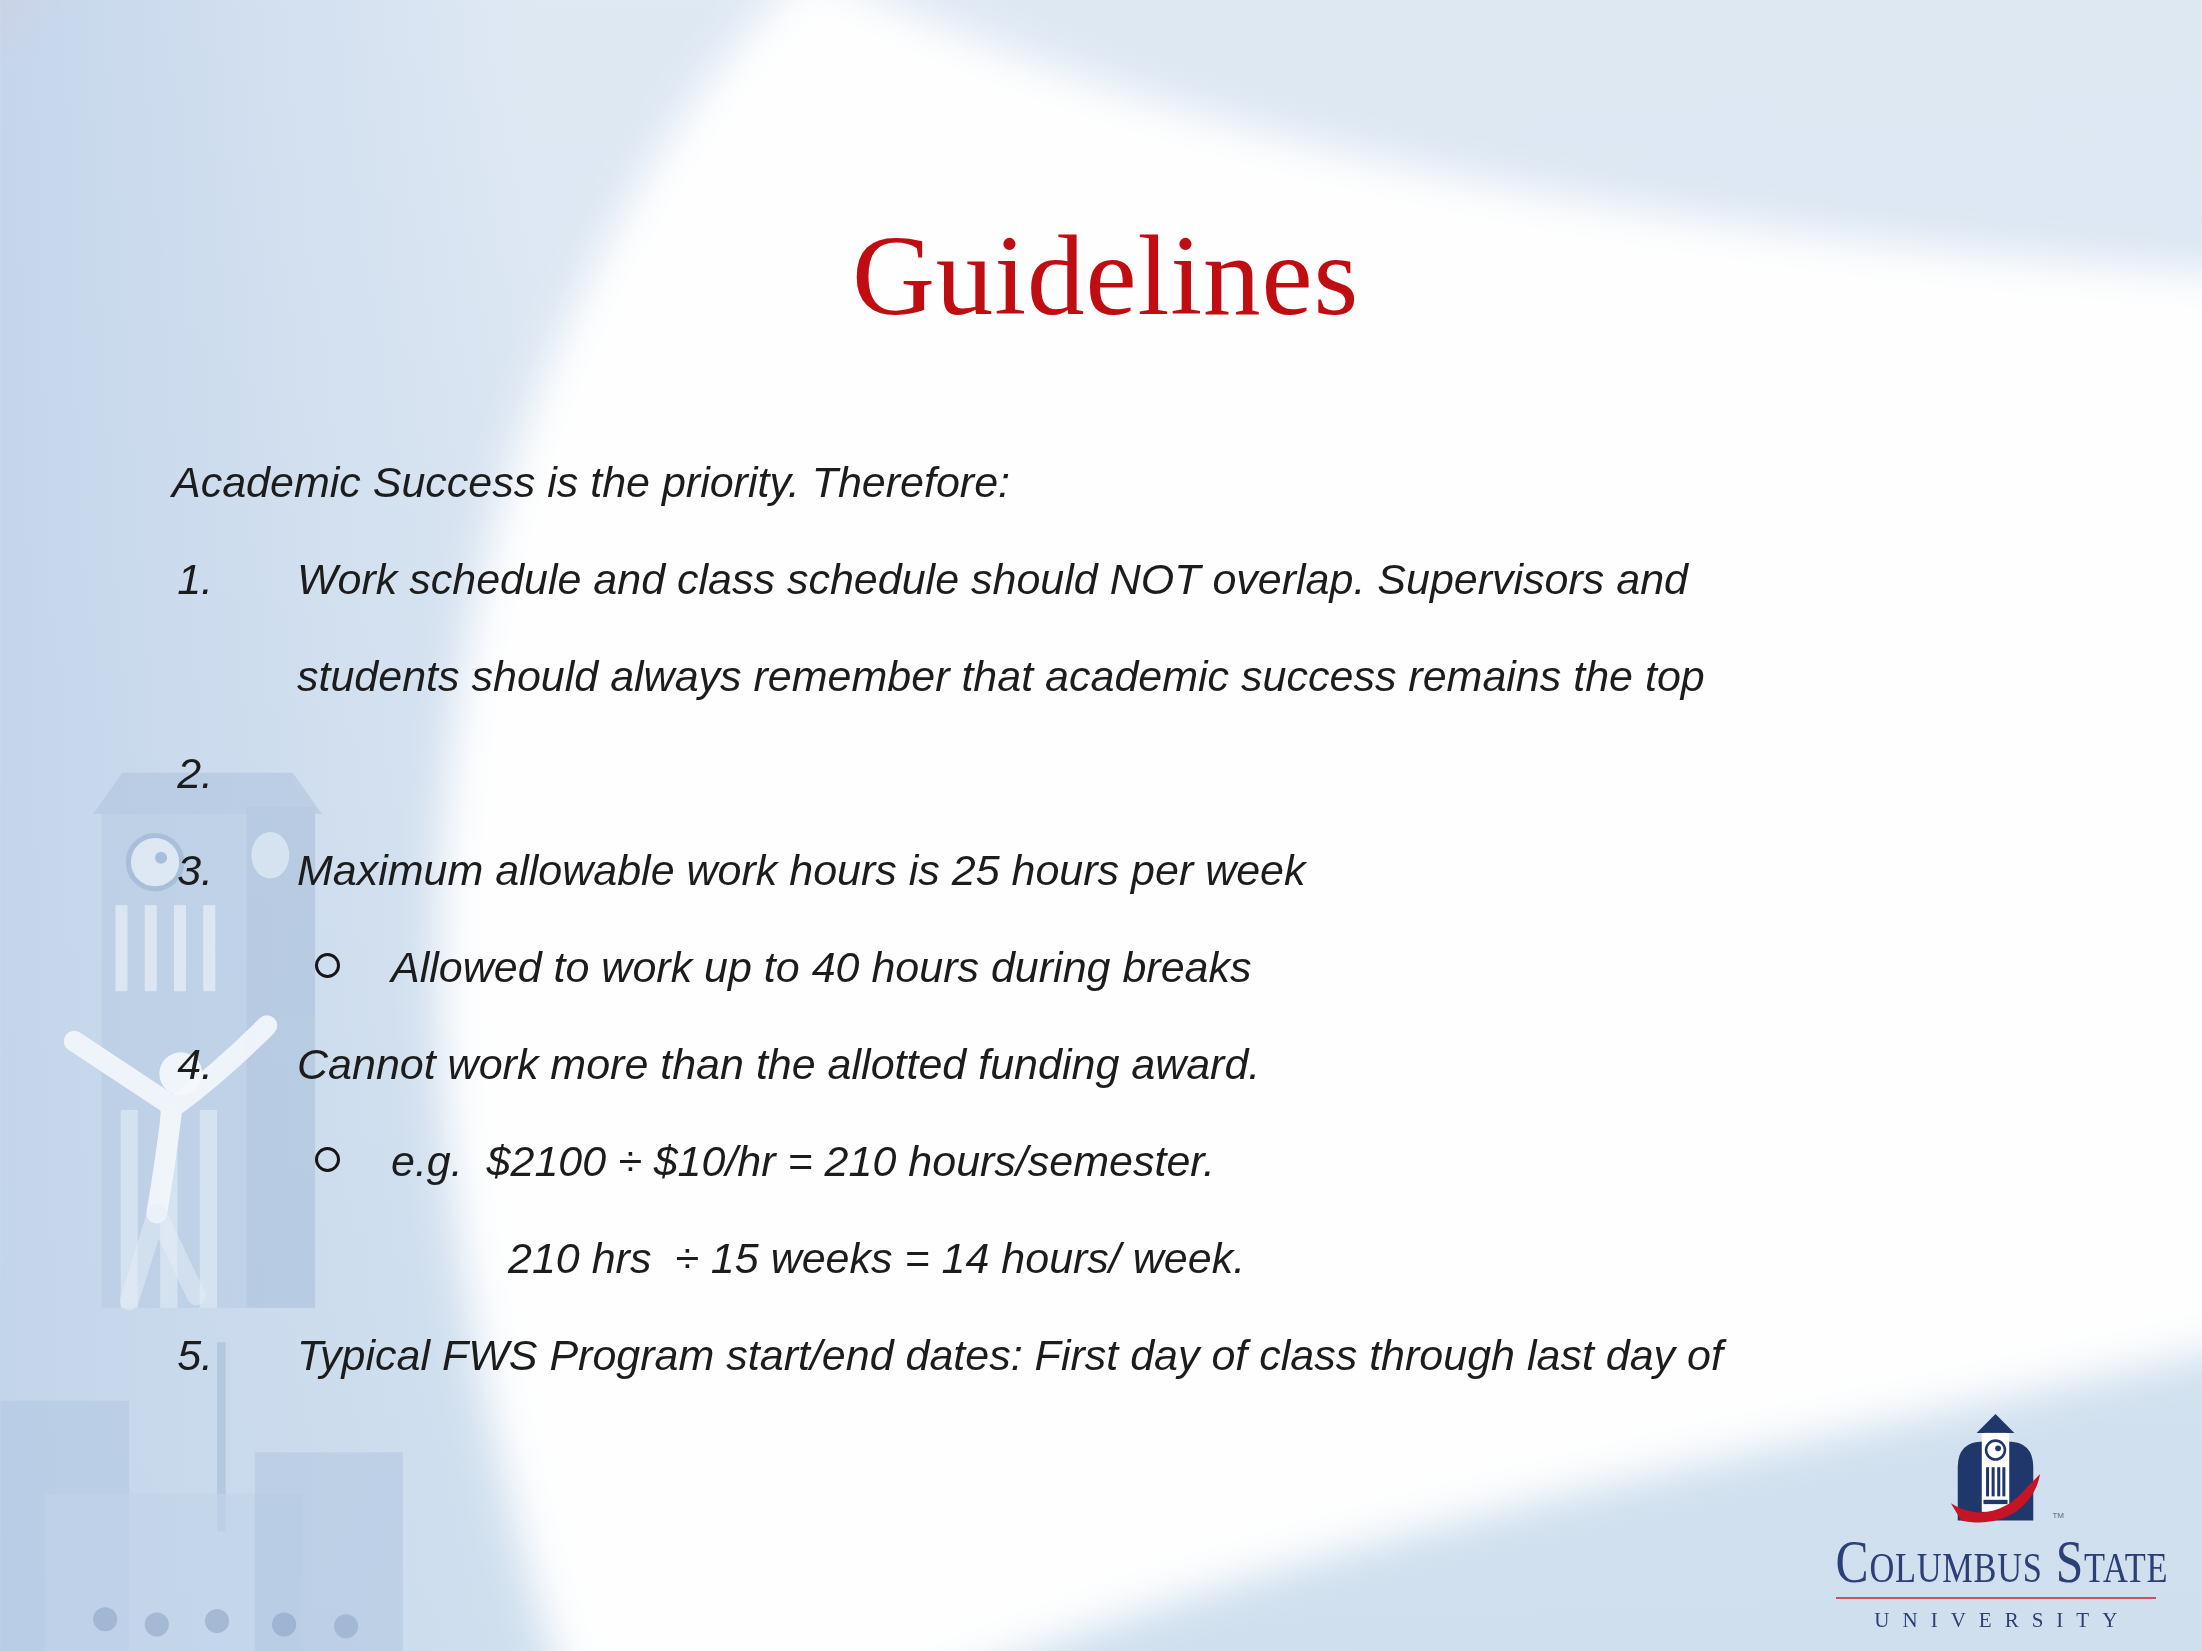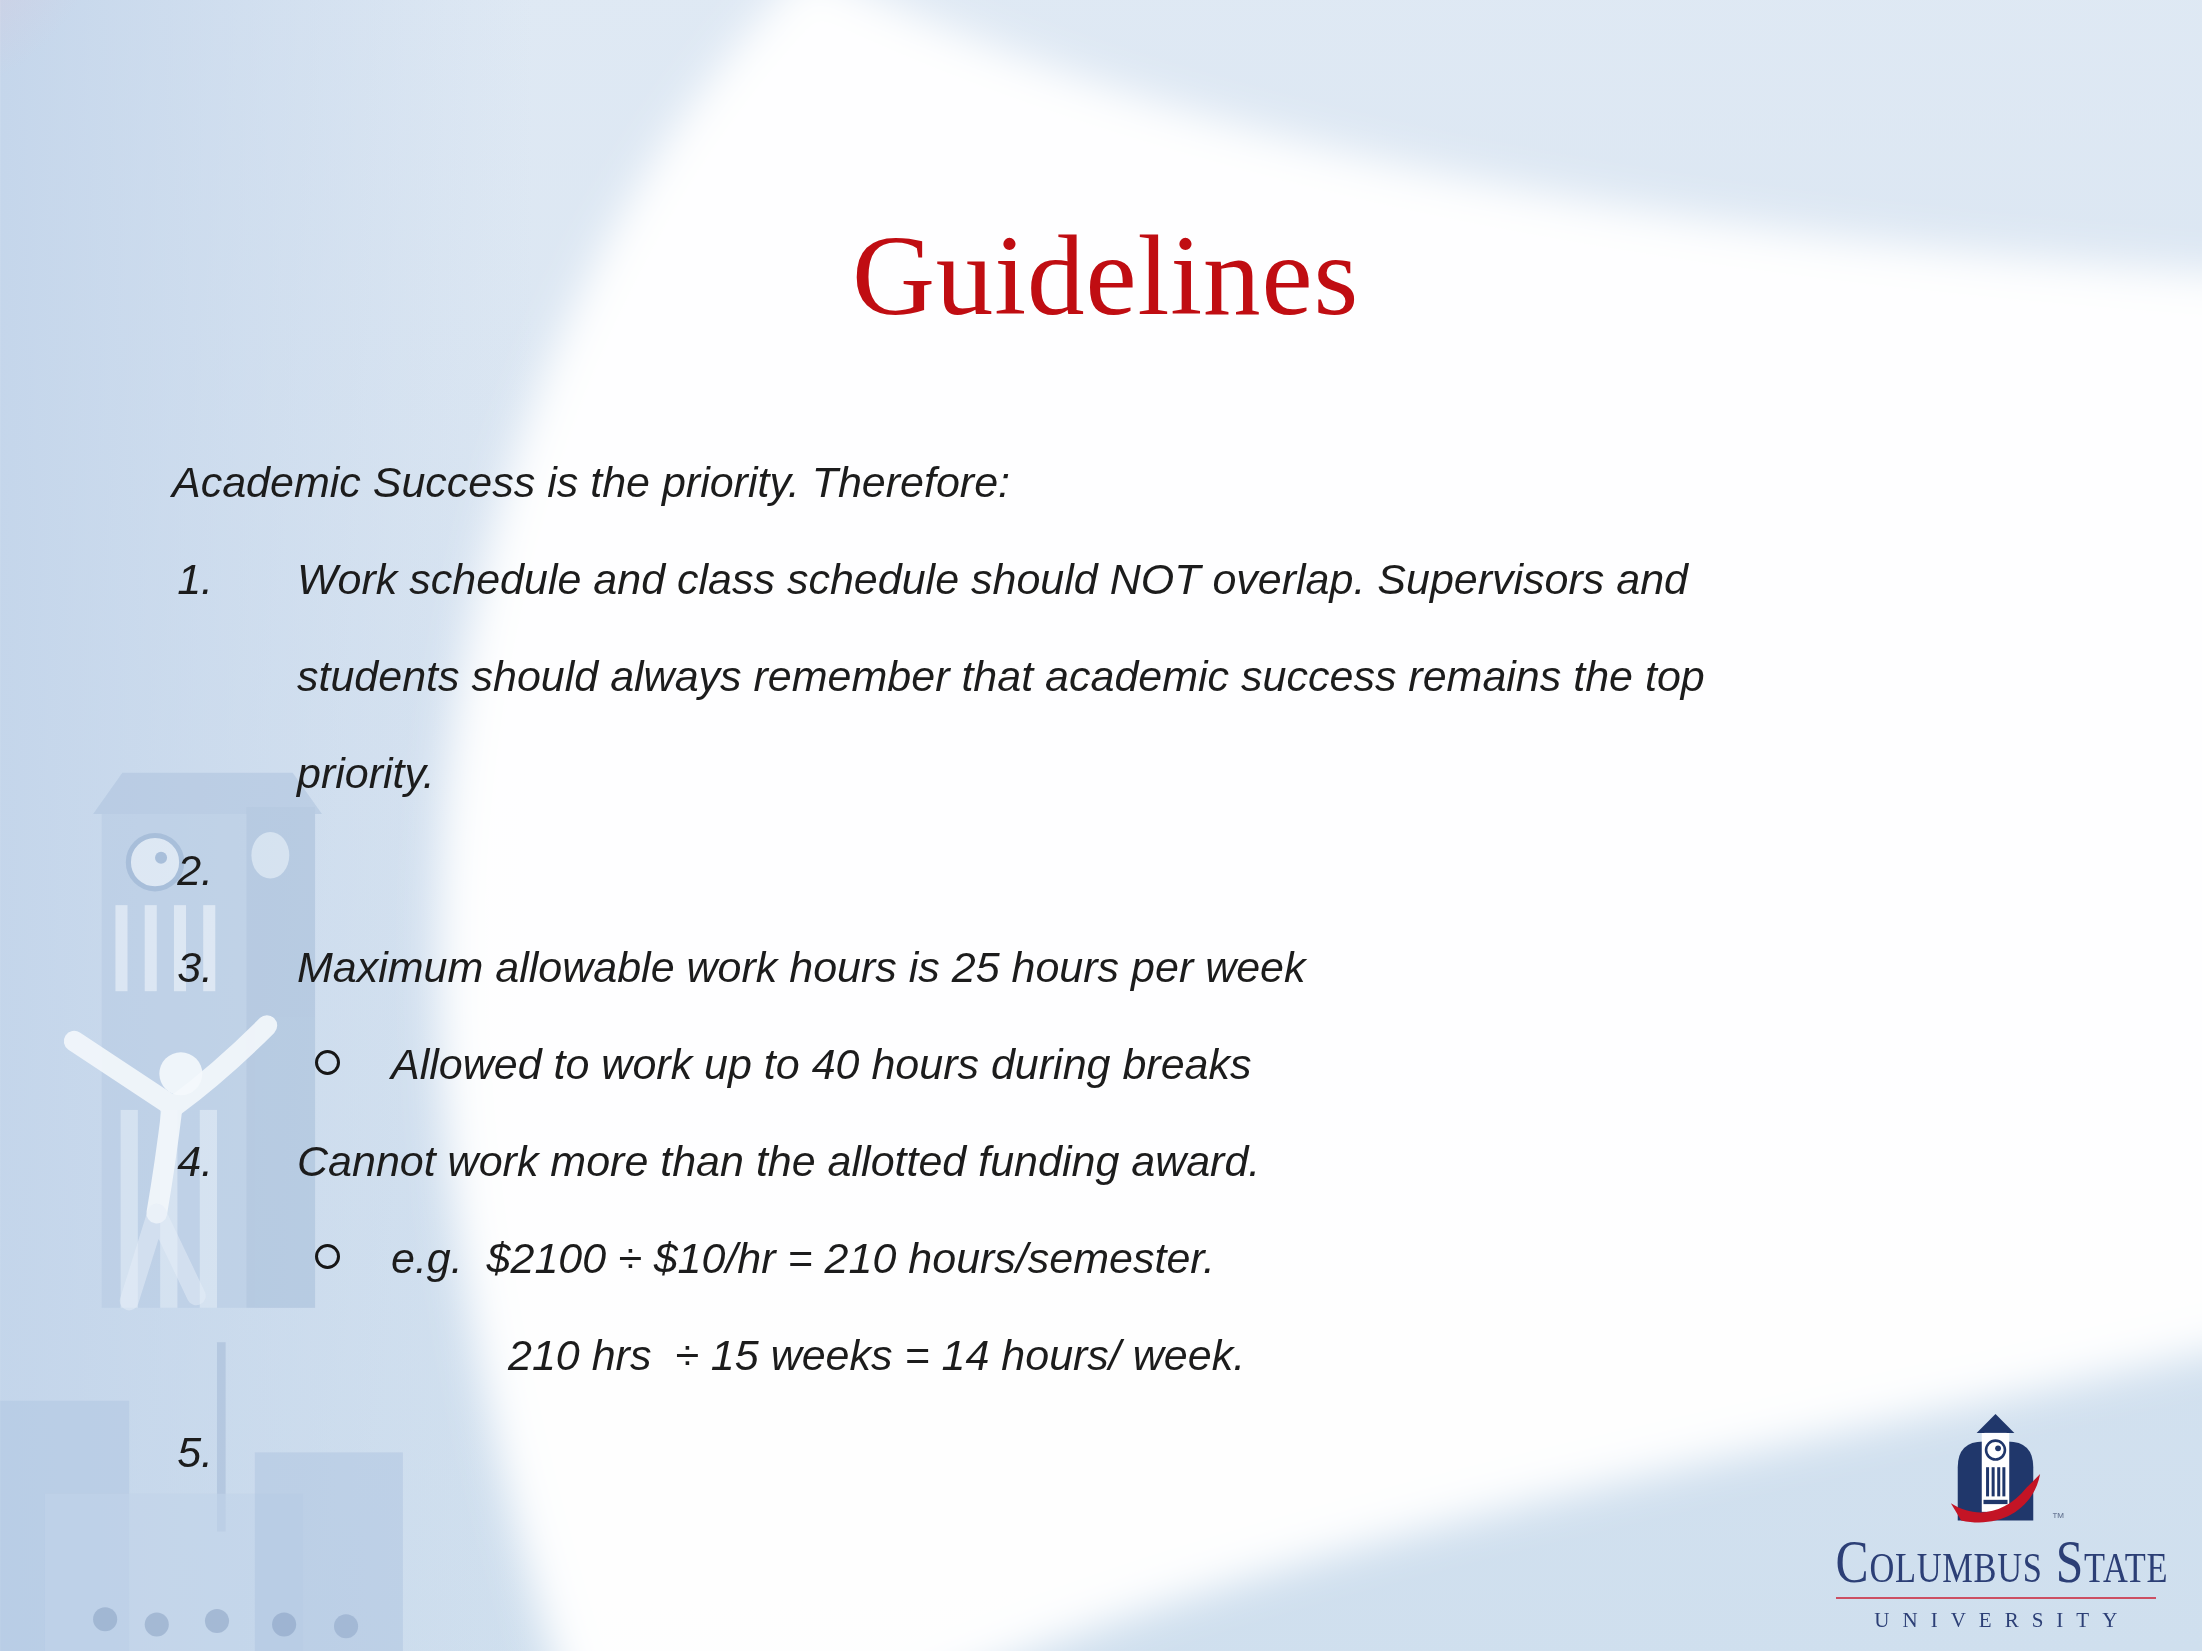--- a/index.html
+++ b/index.html
@@ -133,7 +133,6 @@
     <div class="row intro"><span class="marker"></span><span class="text">Academic Success is the priority. Therefore:</span></div>
     <div class="row item"><span class="marker">1.</span><span class="text">Work schedule and class schedule should NOT overlap. Supervisors and</span></div>
     <div class="row cont"><span class="marker"></span><span class="text">students should always remember that academic success remains the top</span></div>
-    <div class="row cont"><span class="marker"></span><span class="text">priority.</span></div>
     <div class="row item"><span class="marker">2.</span></div>
     <div class="row item"><span class="marker">3.</span><span class="text">Maximum allowable work hours is 25 hours per week</span></div>
     <div class="row sub"><span class="marker">o</span><span class="text">Allowed to work up to 40 hours during breaks</span></div>

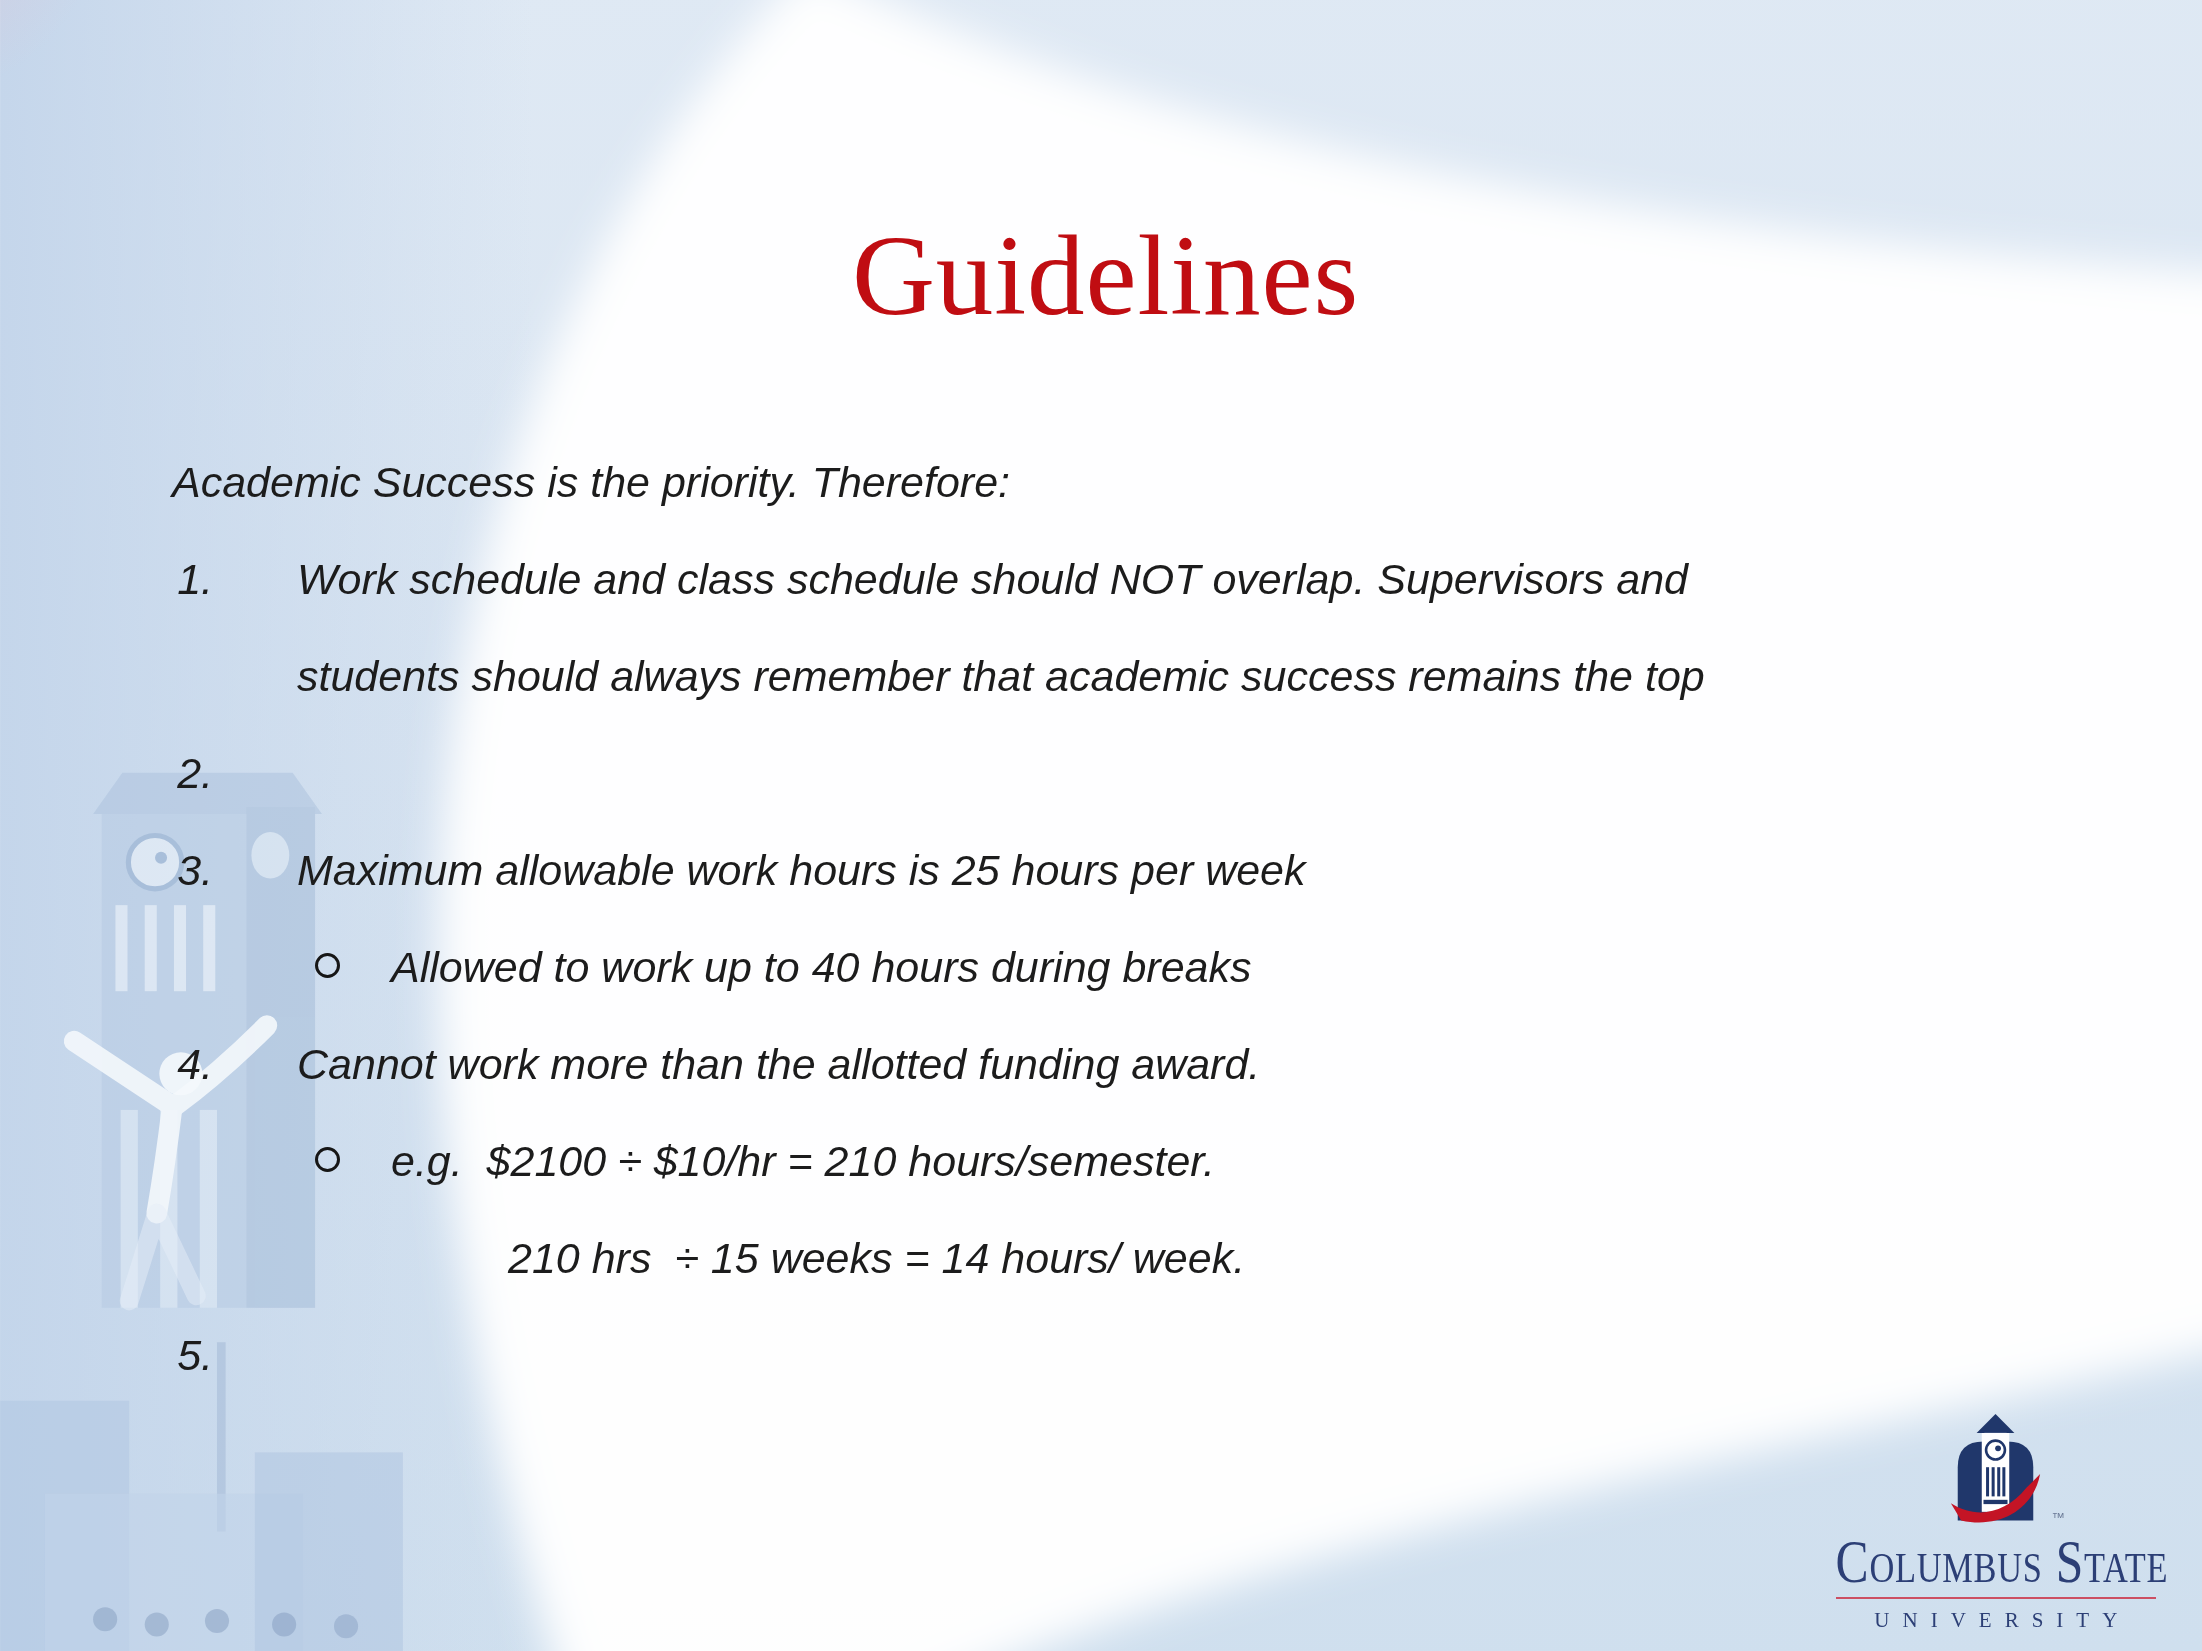--- a/index.html
+++ b/index.html
@@ -139,7 +139,7 @@
     <div class="row item"><span class="marker">4.</span><span class="text">Cannot work more than the allotted funding award.</span></div>
     <div class="row sub"><span class="marker">o</span><span class="text">e.g.  $2100 ÷ $10/hr = 210 hours/semester.</span></div>
     <div class="row sub2"><span class="marker"></span><span class="text">210 hrs  ÷ 15 weeks = 14 hours/ week.</span></div>
-    <div class="row item"><span class="marker">5.</span></div>
+    <div class="row item"><span class="marker">5.</span><span class="text">Typical FWS Program start/end dates: First day of class through last day of</span></div>
   </div>
 
   <div class="logo">

